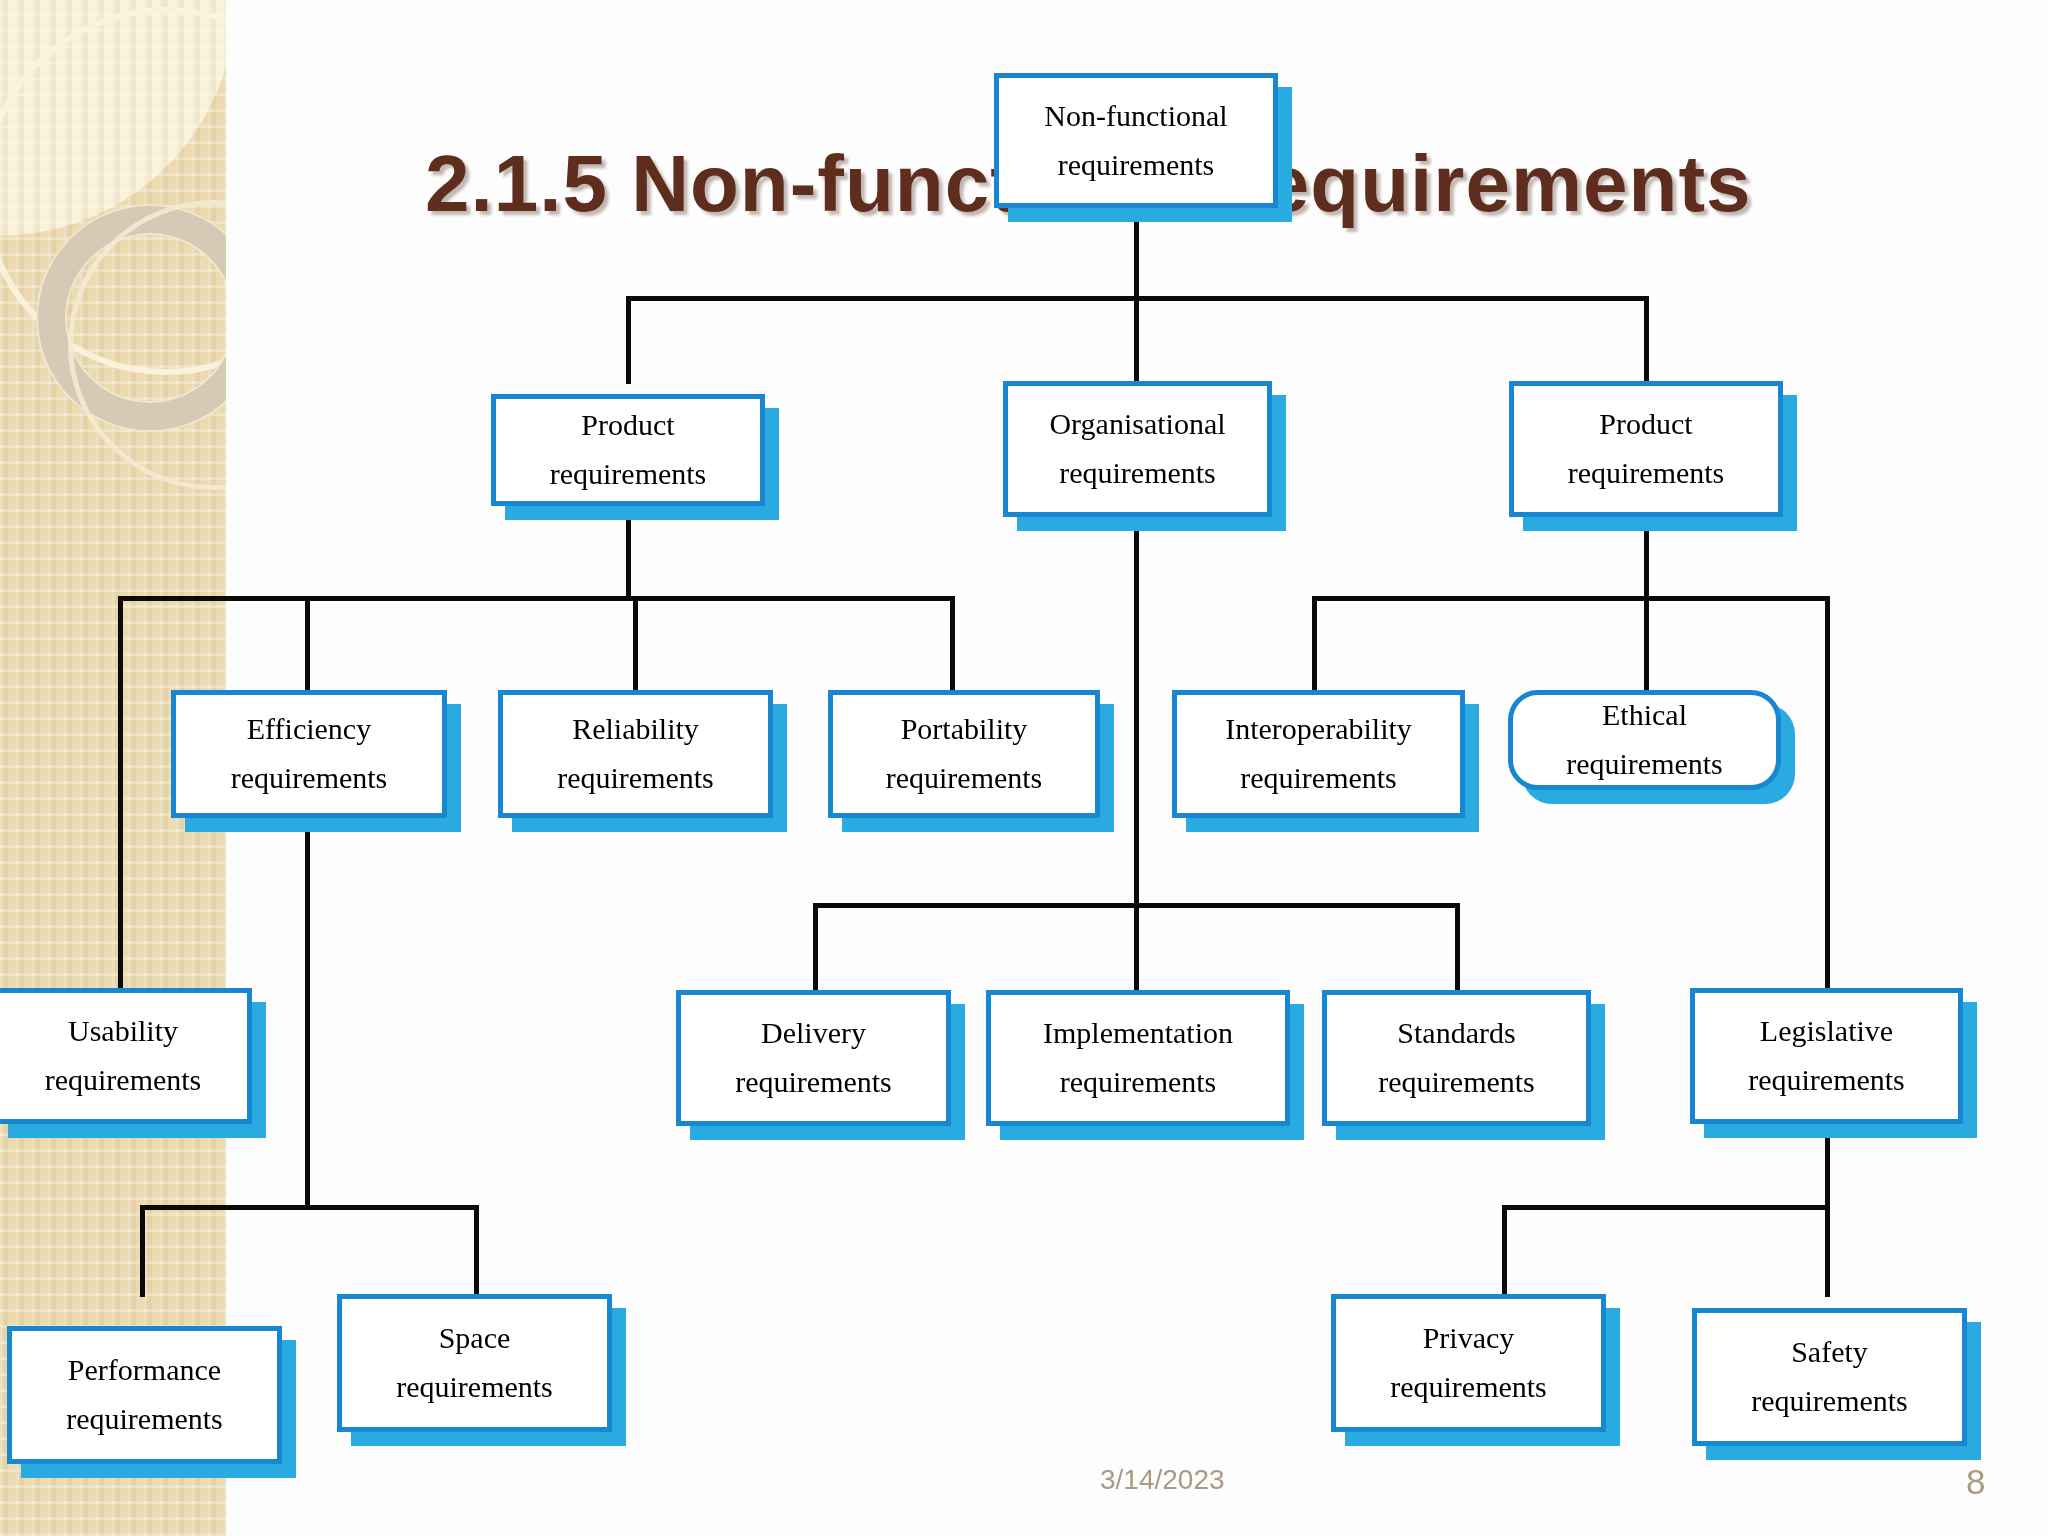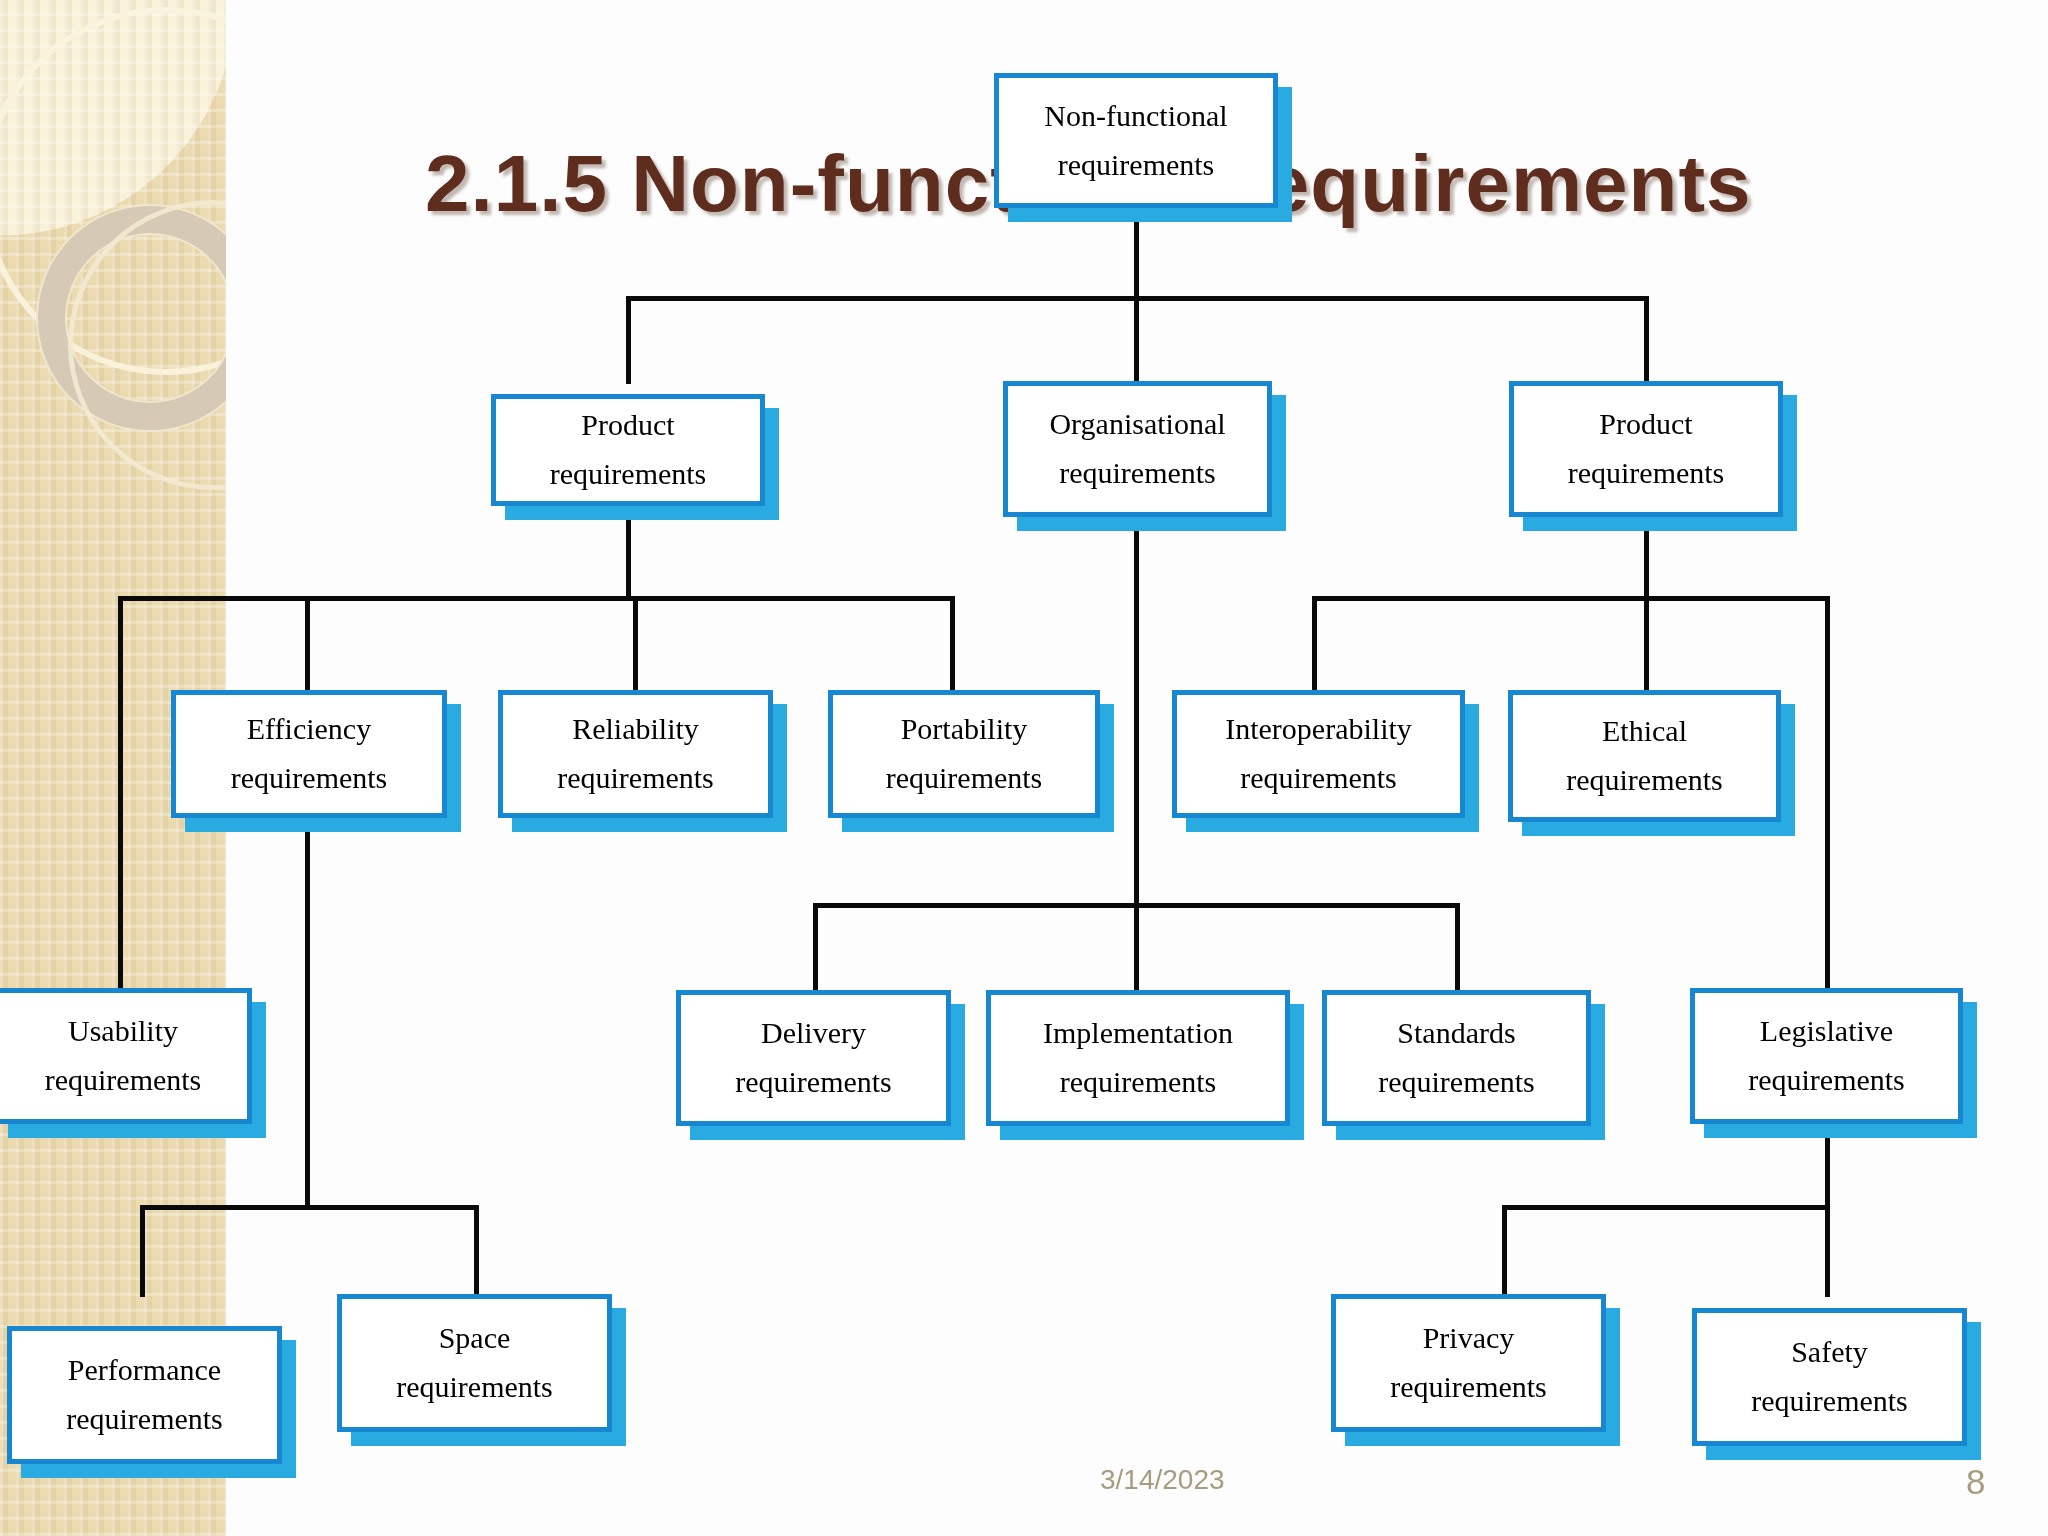--- a/index.html
+++ b/index.html
@@ -57,7 +57,7 @@
   #node-reliability    {left:498px; top:690px; width:275px;height:128px;}
   #node-portability    {left:828px; top:690px; width:272px;height:128px;}
   #node-interoperability{left:1172px;top:690px;width:293px;height:128px;}
-  #node-ethical        {left:1508px;top:690px; width:273px;height:132px;}
+  #node-ethical        {left:1508px;top:690px; width:273px;height:100px;border-radius:30px;}
   #node-usability      {left:-6px;  top:988px; width:258px;height:136px;}
   #node-delivery       {left:676px; top:990px; width:275px;height:136px;}
   #node-implementation {left:986px; top:990px; width:304px;height:136px;}

